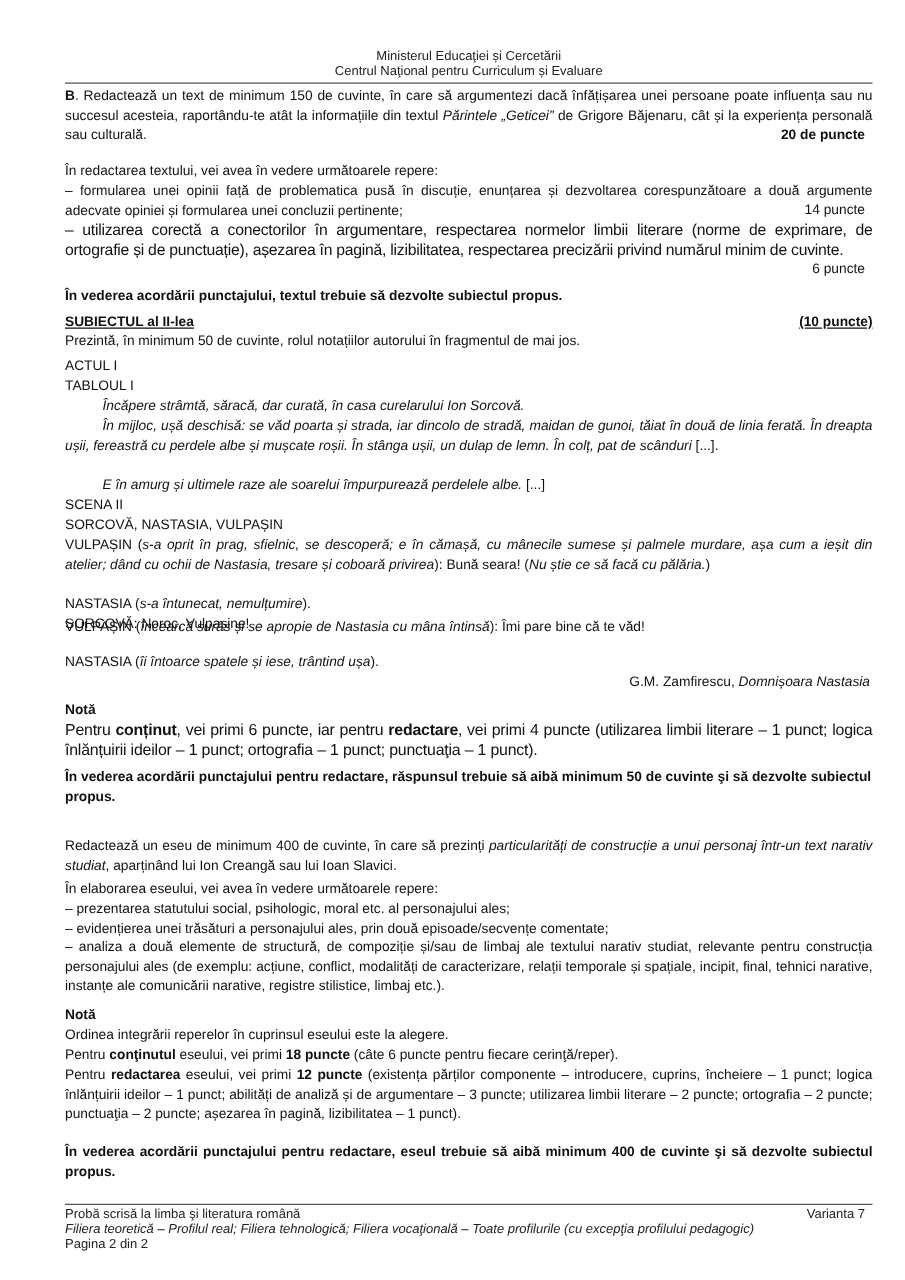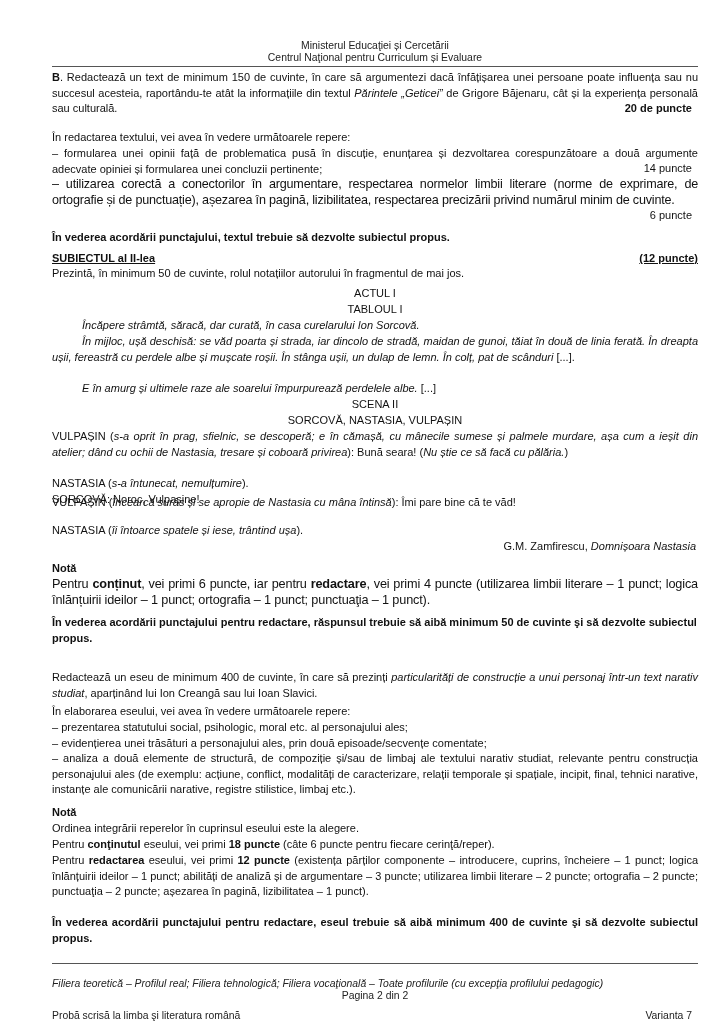--- a/index.html
+++ b/index.html
@@ -45,7 +45,7 @@
 
   <div class="blk sect" style="top:251px">
     <span>SUBIECTUL al II-lea</span>
-    <span>(12 puncte)</span>
+    <span>(10 puncte)</span>
   </div>
   <div class="blk" style="top:266px">Prezintă, în minimum 50 de cuvinte, rolul notațiilor autorului în fragmentul de mai jos.</div>
   <div class="blk c" style="top:286px">ACTUL I</div>

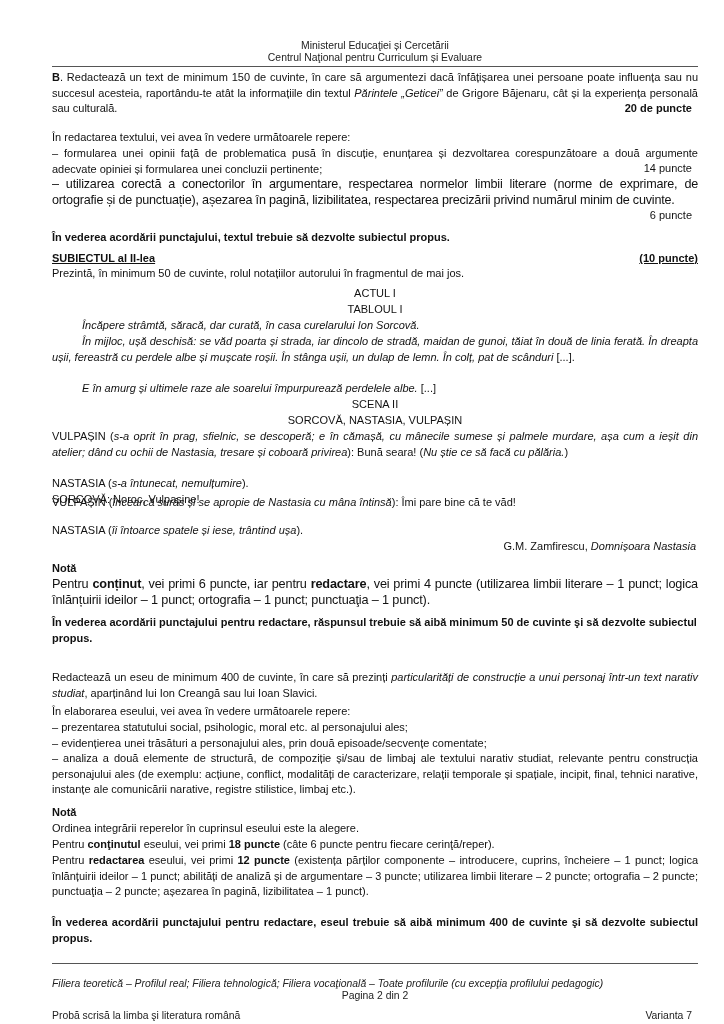--- a/index.html
+++ b/index.html
@@ -13,7 +13,7 @@
   .blk { position: absolute; left: 52px; width: 646px; font-size: 11px; line-height: 15.6px; }
   .j { text-align: justify; }
   .row { display: flex; justify-content: space-between; margin-top: 44px; }
-  .c { text-align: center; }
+  .c { text-align: left; }
   .r { text-align: right; }
   .ind { text-indent: 30px; }
   .b { font-weight: bold; }

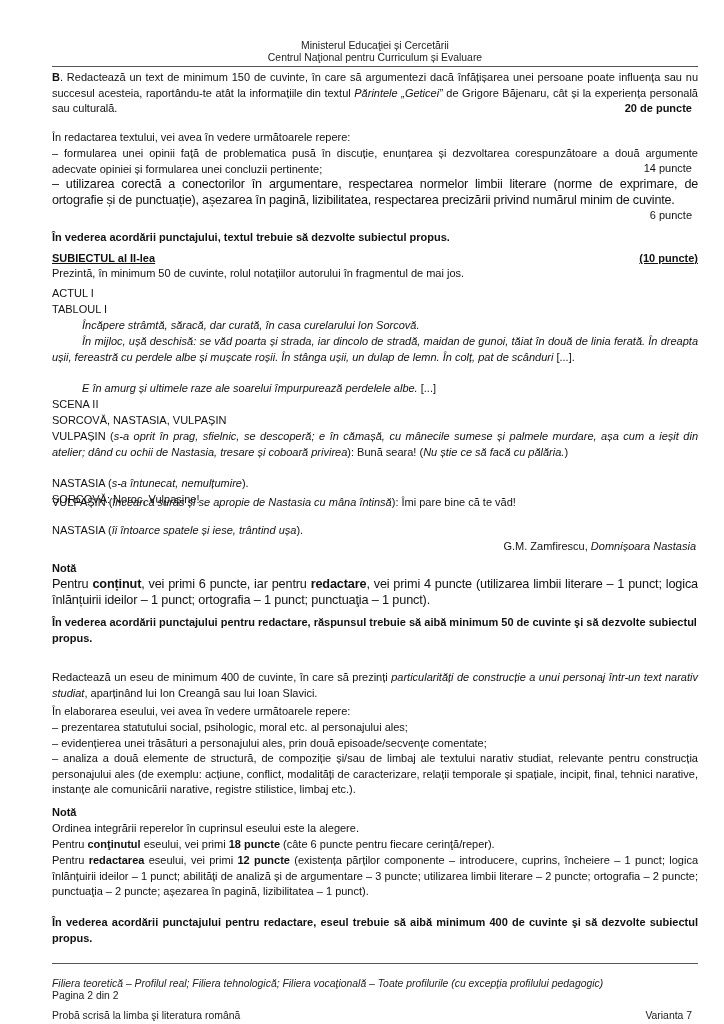--- a/index.html
+++ b/index.html
@@ -12,7 +12,7 @@
   .hdr-line { position: absolute; left: 52px; width: 646px; top: 66px; border-top: 1px solid #555; }
   .blk { position: absolute; left: 52px; width: 646px; font-size: 11px; line-height: 15.6px; }
   .j { text-align: justify; }
-  .row { display: flex; justify-content: space-between; margin-top: 44px; }
+  .row { display: flex; justify-content: space-between; }
   .c { text-align: left; }
   .r { text-align: right; }
   .ind { text-indent: 30px; }

